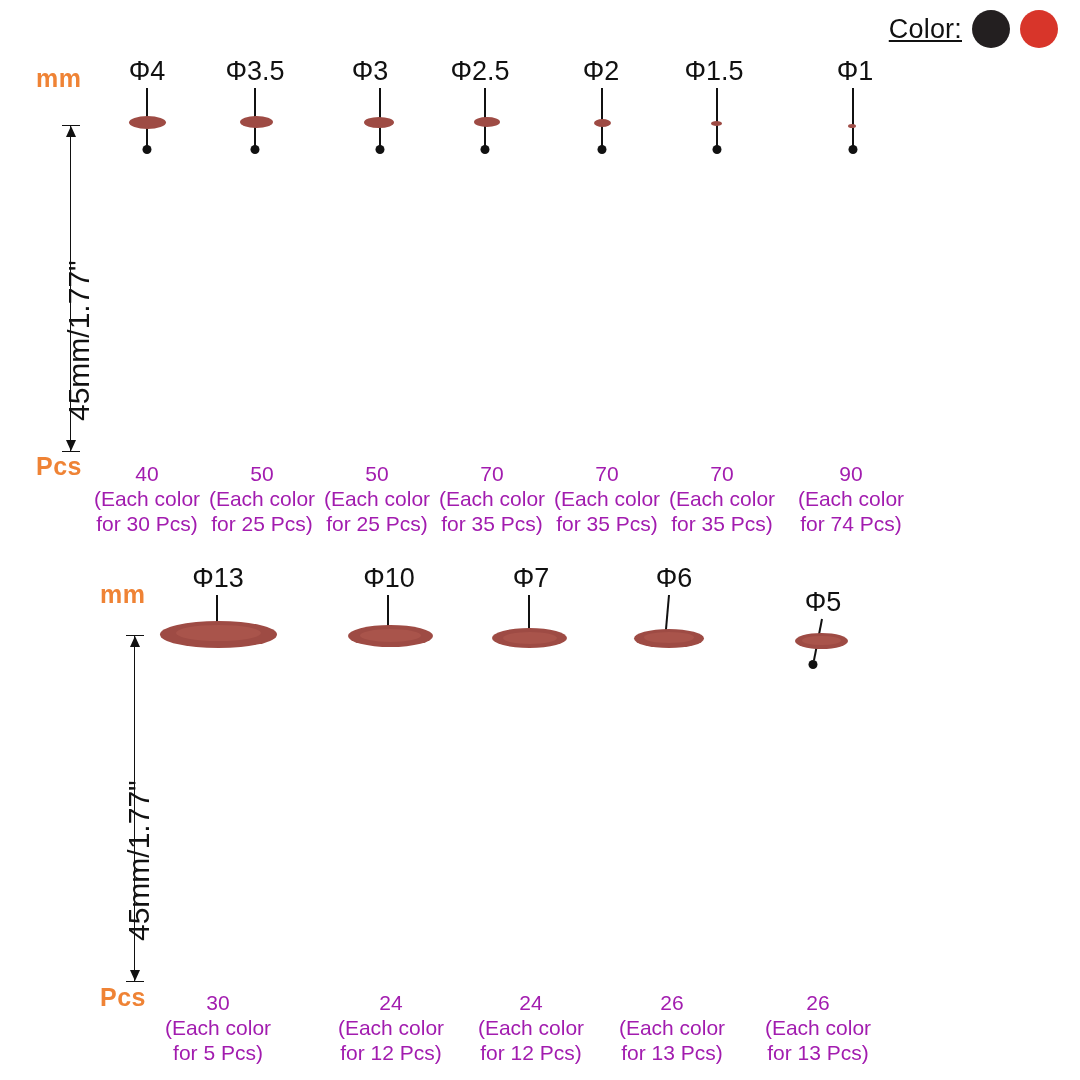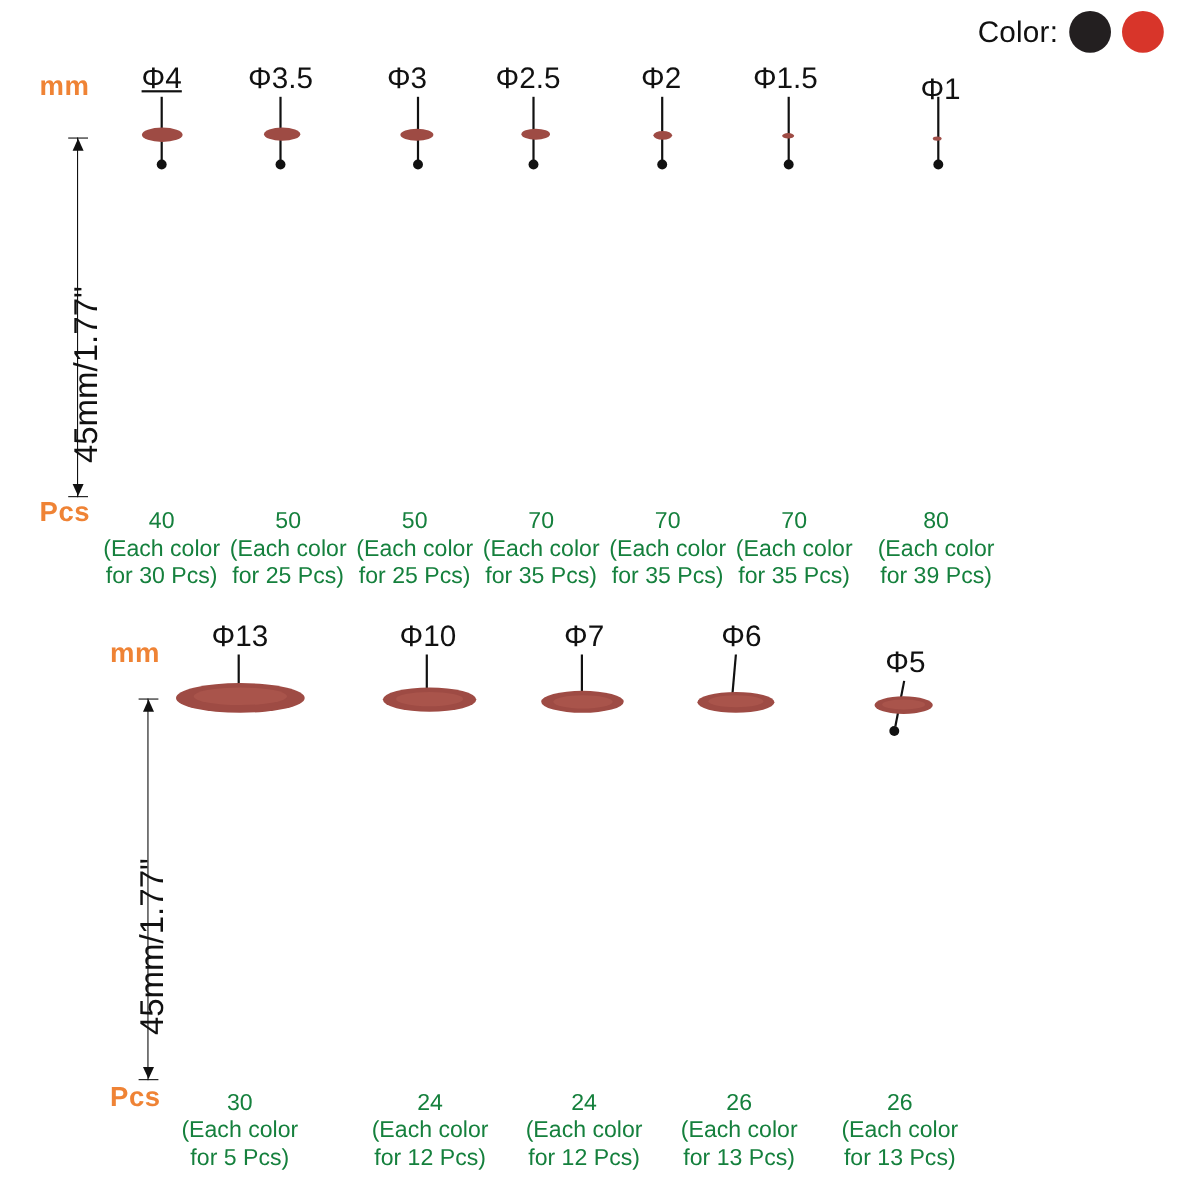--- a/index.html
+++ b/index.html
@@ -16,7 +16,7 @@
   
   .legend{
     position:absolute;right:22px;top:10px;
-    display:flex;align-items:center;gap:10px;
+    display:flex;align-items:center;gap:10px;text-decoration:underline;
   }
   .legend-label{font-size:27px;color:#111;letter-spacing:.2px;}
   .swatch{width:38px;height:38px;border-radius:50%;display:block;}

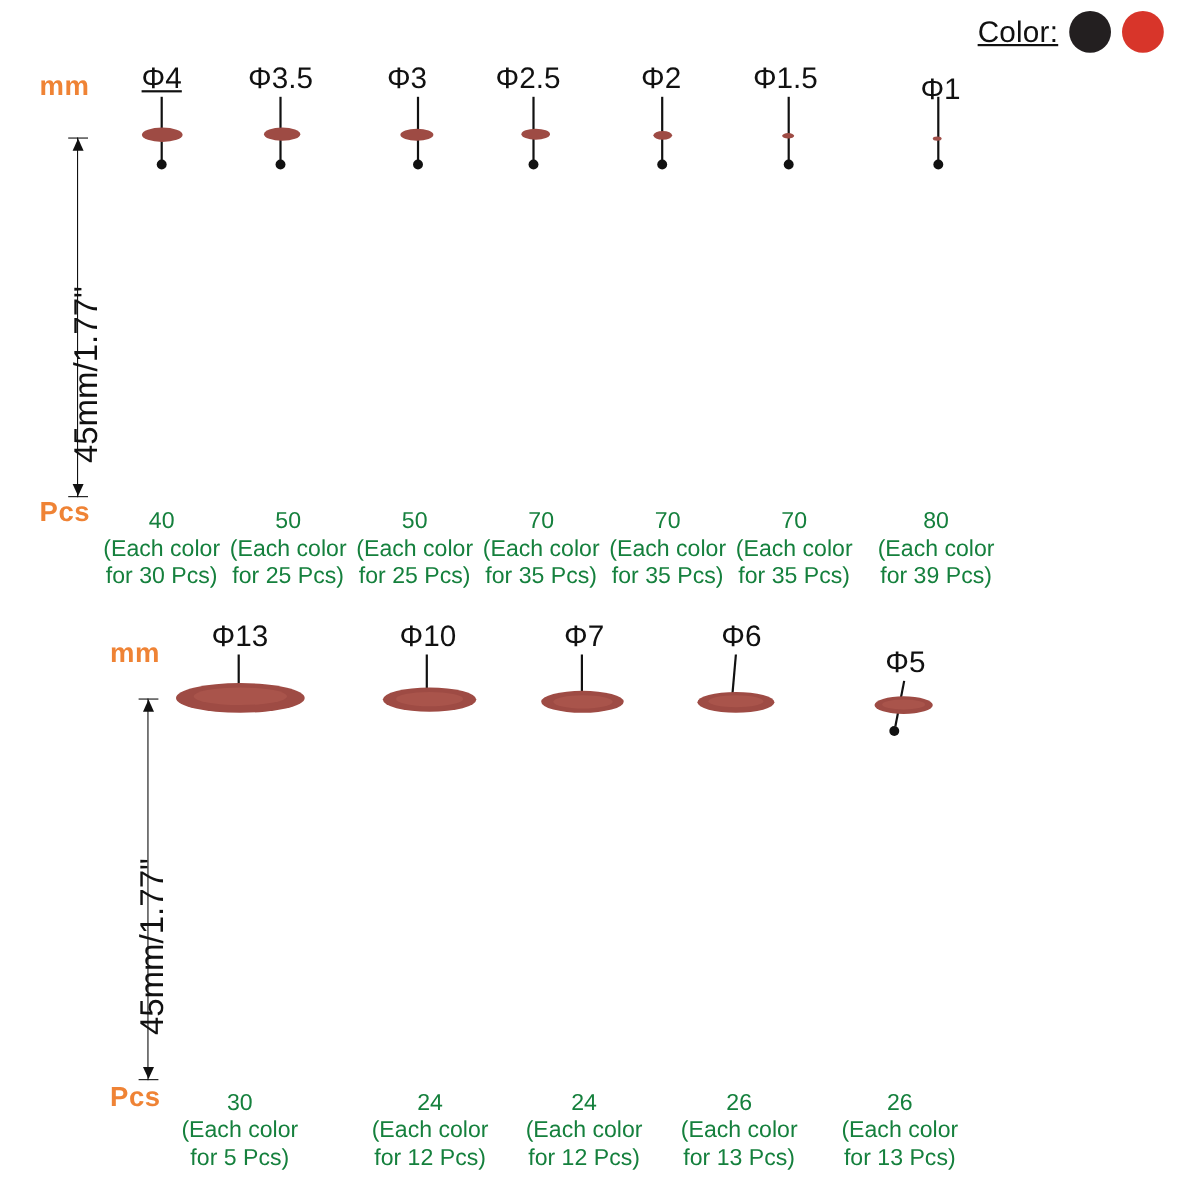--- a/index.html
+++ b/index.html
@@ -135,7 +135,7 @@
     </div>
 
     <div class="callout" style="left:147px;top:56px;">
-      <div class="phi" style="top:0;left:0;text-decoration:underline;">Φ4</div>
+      <div class="phi" style="top:0;left:0;">Φ4</div>
       <div class="leader" style="left:-1px;top:32px;height:58px;"></div>
       <div class="dot" style="left:0;top:89px;"></div>
     </div>

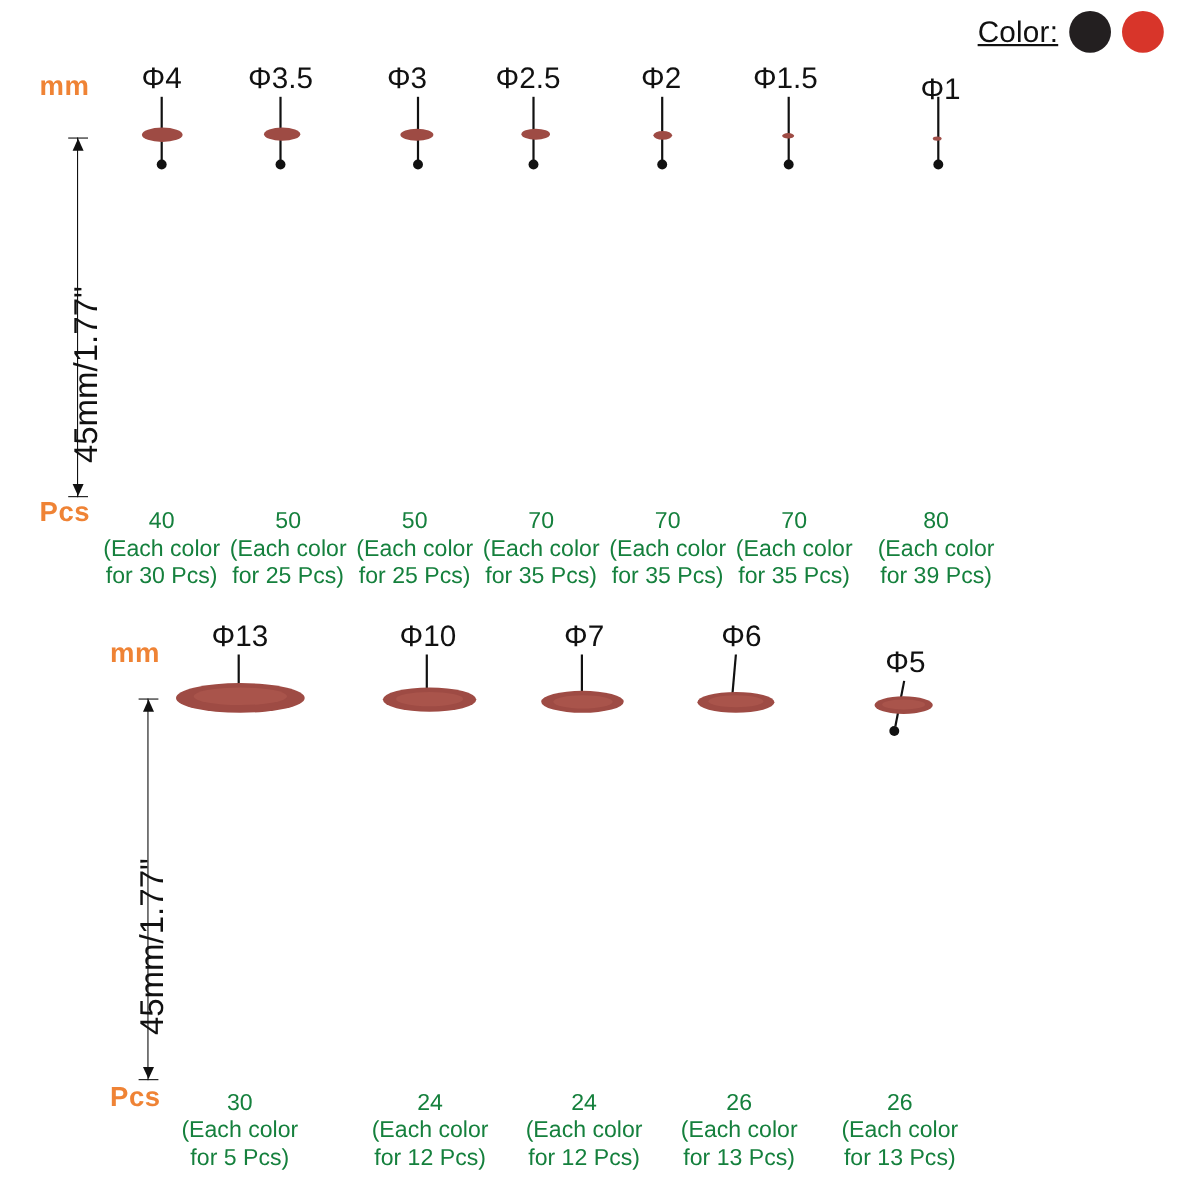--- a/index.html
+++ b/index.html
@@ -165,7 +165,7 @@
       <div class="dot" style="left:3px;top:89px;"></div>
     </div>
     <div class="callout" style="left:855px;top:56px;">
-      <div class="phi" style="top:10px;left:0;">Φ1</div>
+      <div class="phi" style="top:0;left:0;">Φ1</div>
       <div class="leader" style="left:-3px;top:32px;height:58px;"></div>
       <div class="dot" style="left:-2px;top:89px;"></div>
     </div>

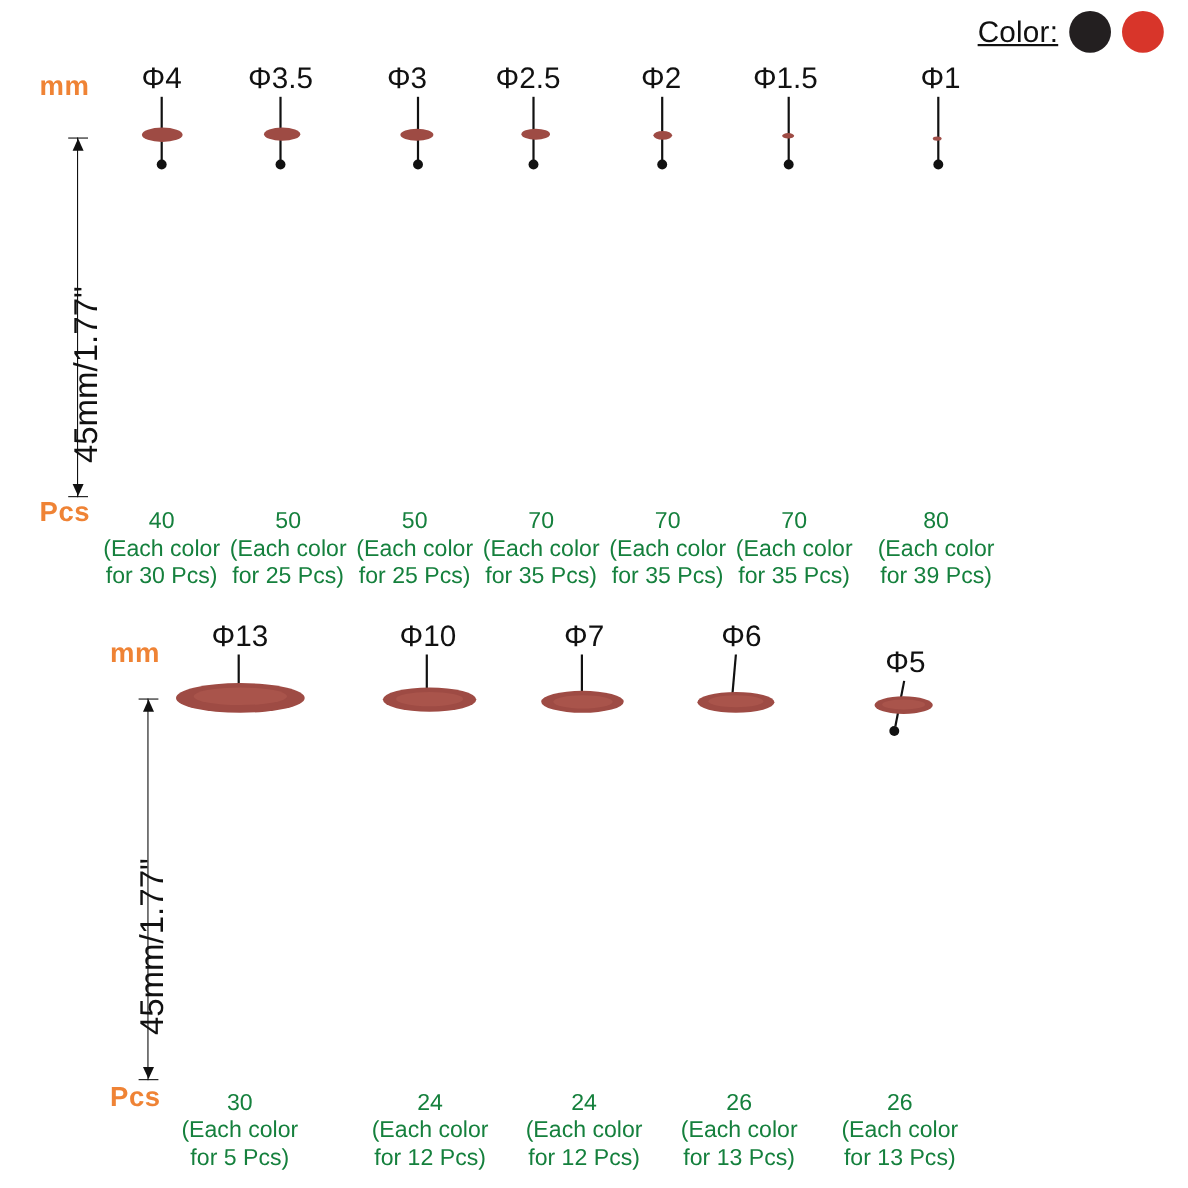--- a/index.html
+++ b/index.html
@@ -102,7 +102,7 @@
   .pcs{
     position:absolute;
     text-align:center;
-    font-size:21px;line-height:1.18;color:#15803d;
+    font-size:21px;line-height:1.18;color:#a21caf;
     transform:translateX(-50%);
     white-space:nowrap;
   }

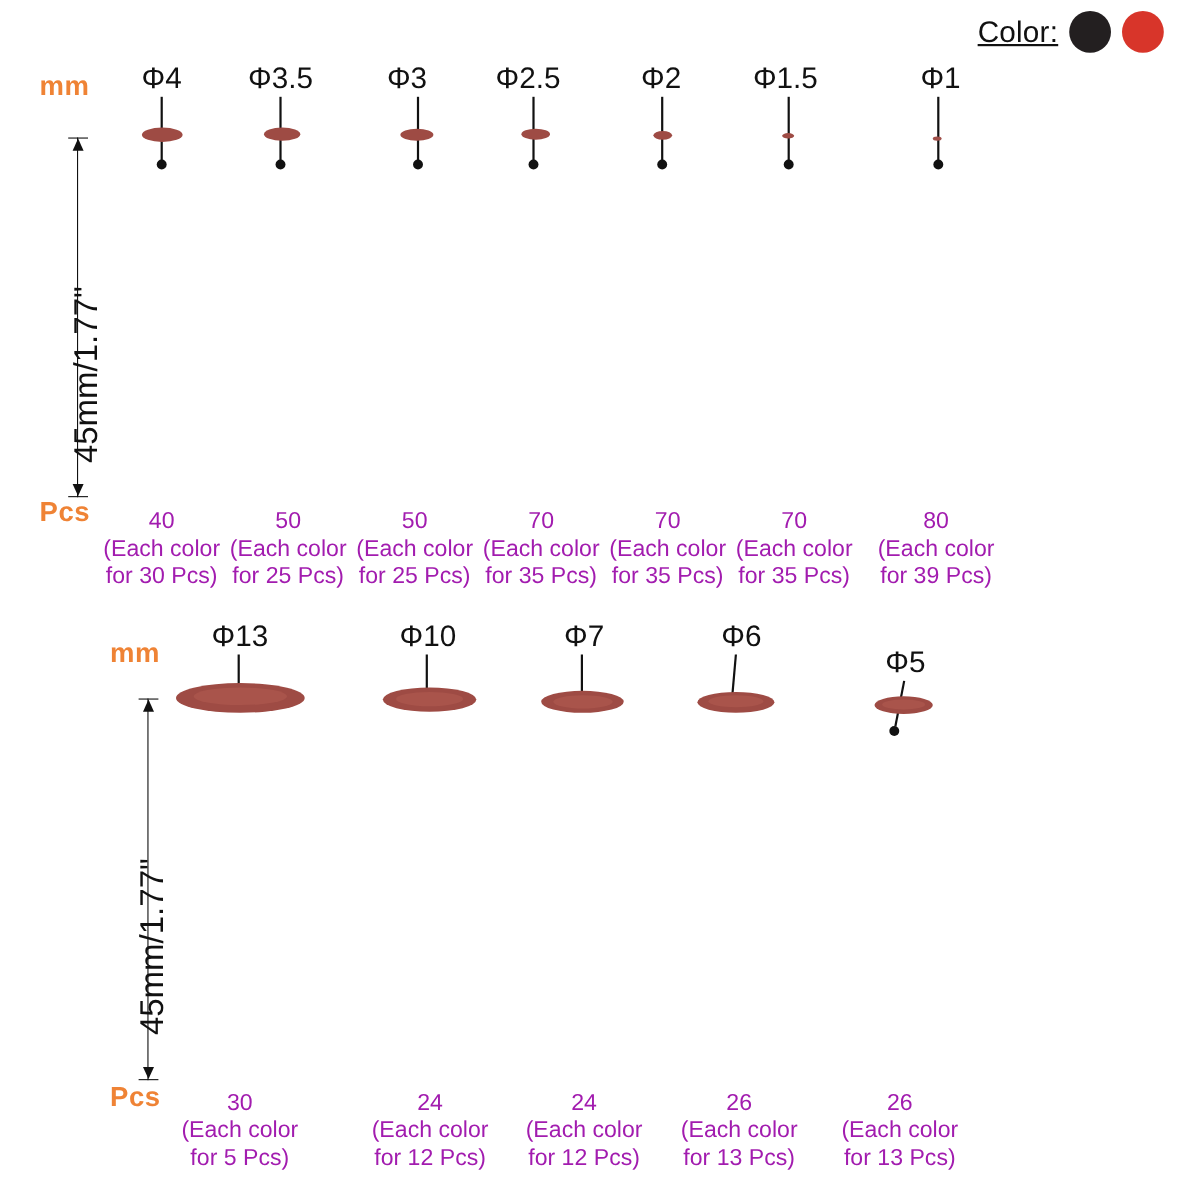--- a/index.html
+++ b/index.html
@@ -230,7 +230,7 @@
       <span class="s">for 35 Pcs)</span>
     </div>
     <div class="pcs" style="left:851px;top:462px;">
-      <span class="n">80</span>
+      <span class="n">90</span>
       <span class="s">(Each color</span>
       <span class="s">for 39 Pcs)</span>
     </div>

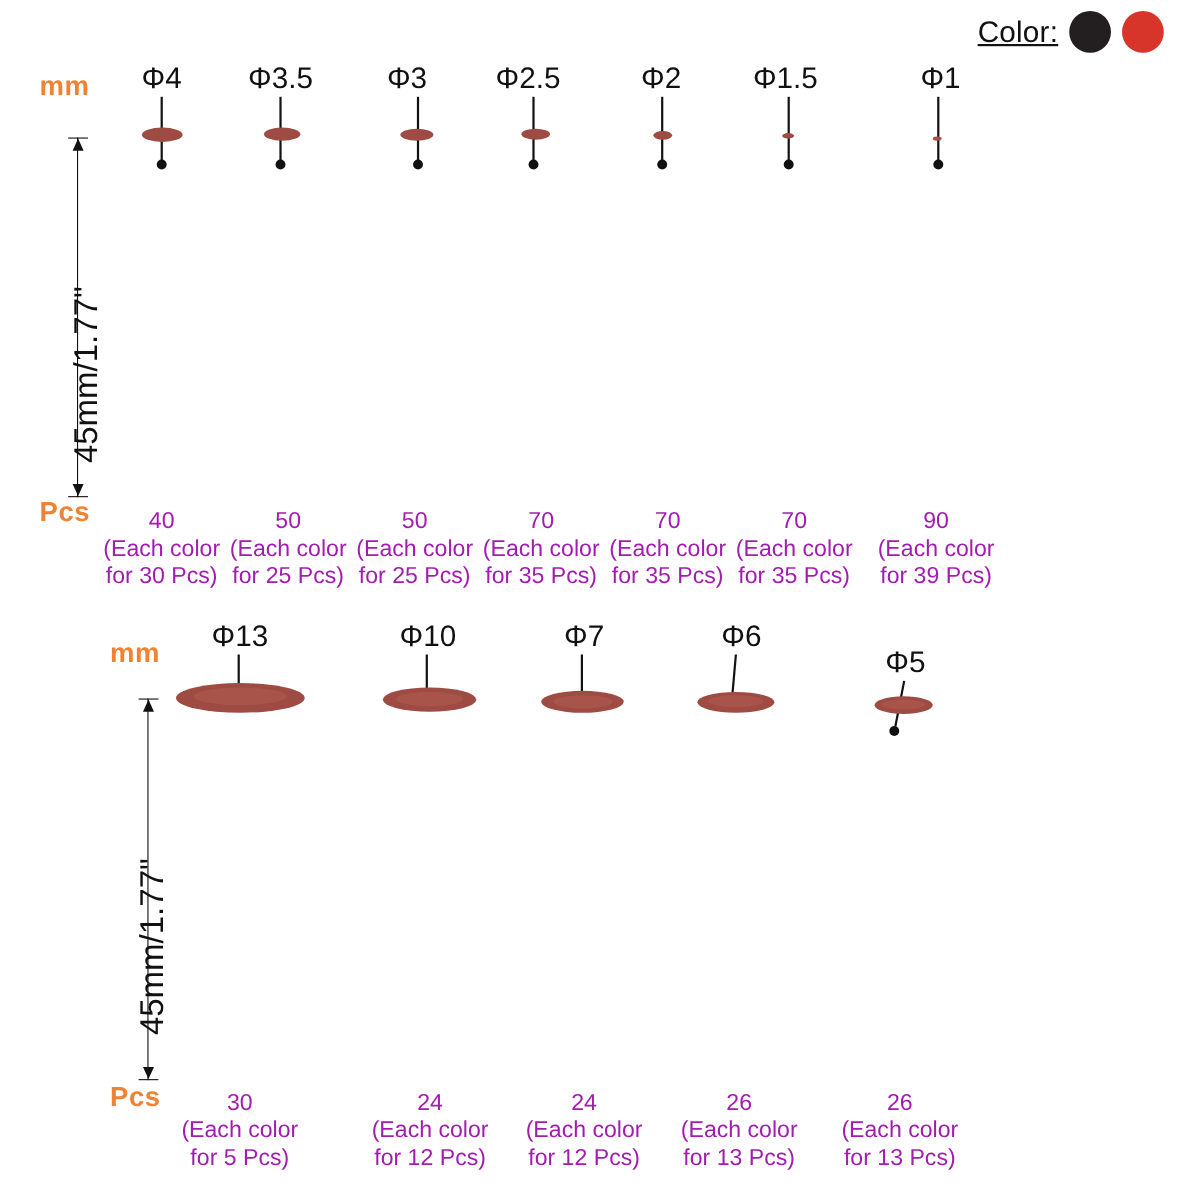--- a/index.html
+++ b/index.html
@@ -232,7 +232,7 @@
     <div class="pcs" style="left:851px;top:462px;">
       <span class="n">90</span>
       <span class="s">(Each color</span>
-      <span class="s">for 39 Pcs)</span>
+      <span class="s">for 74 Pcs)</span>
     </div>
   </div>
 

